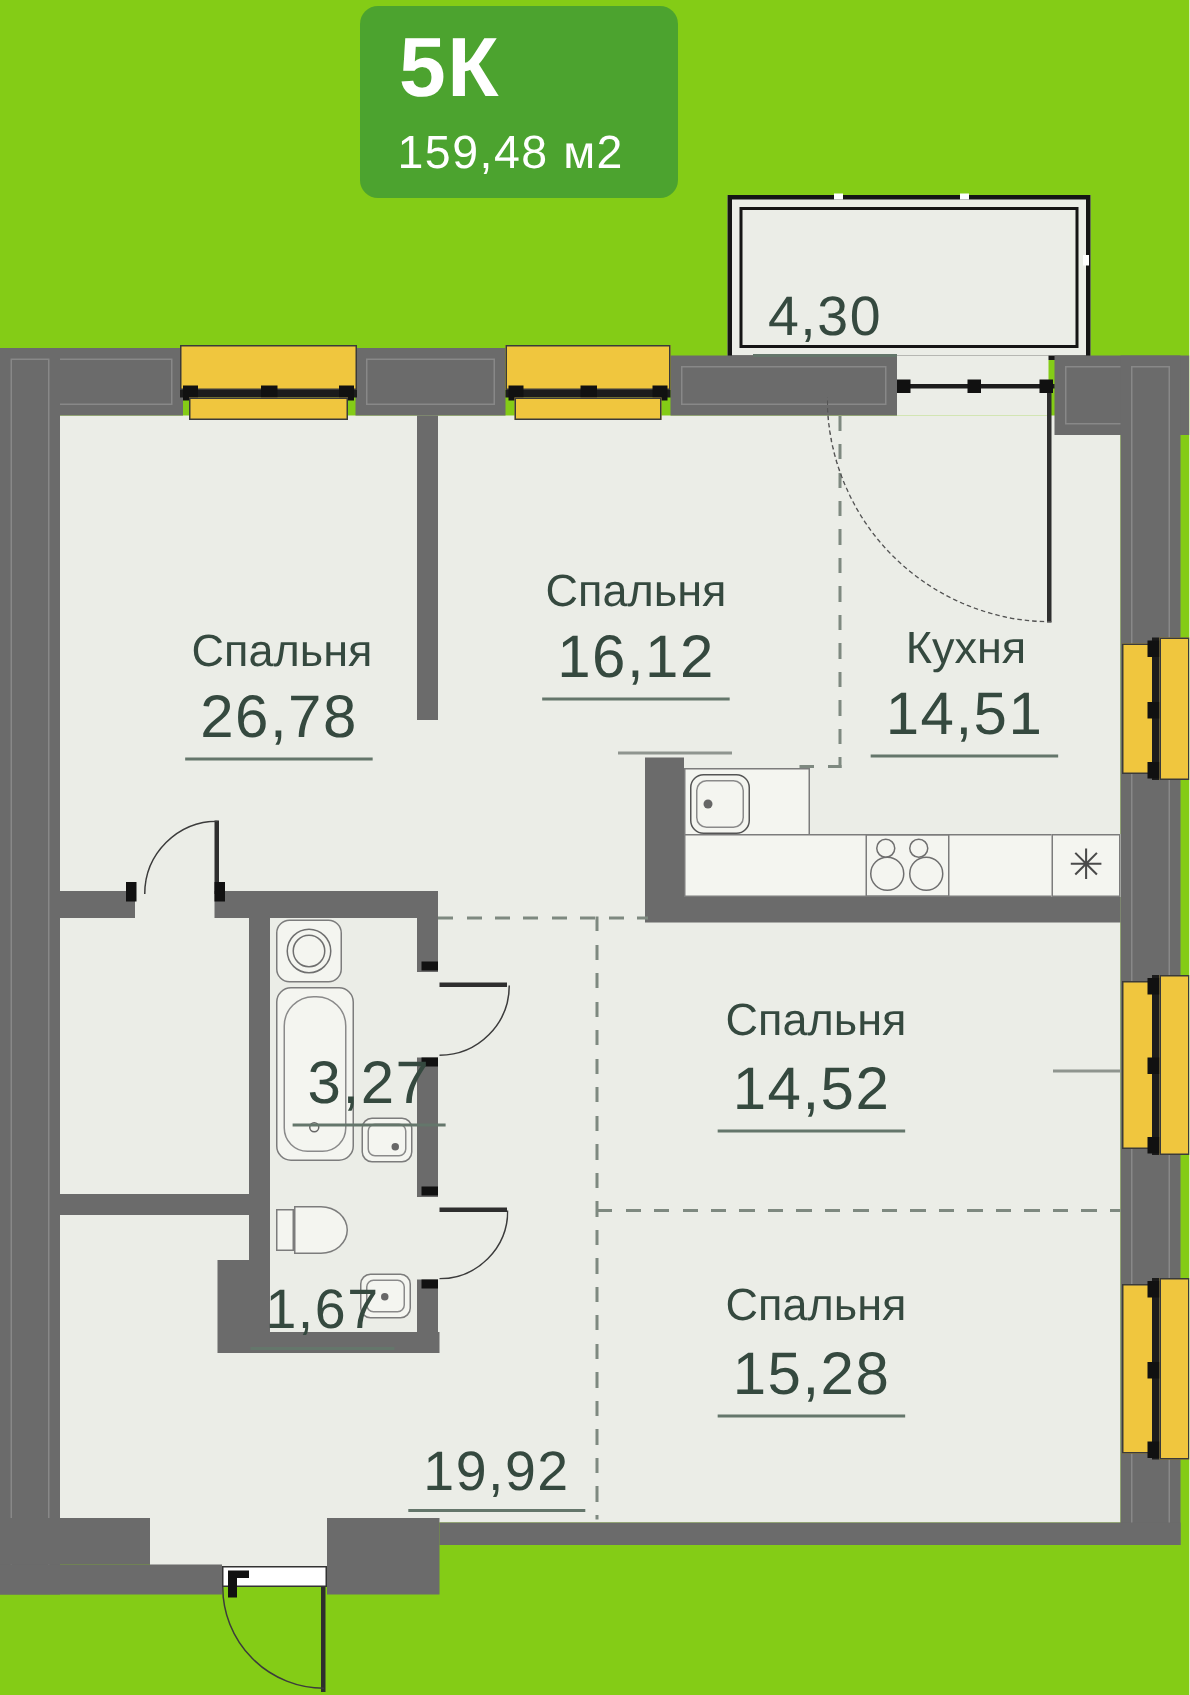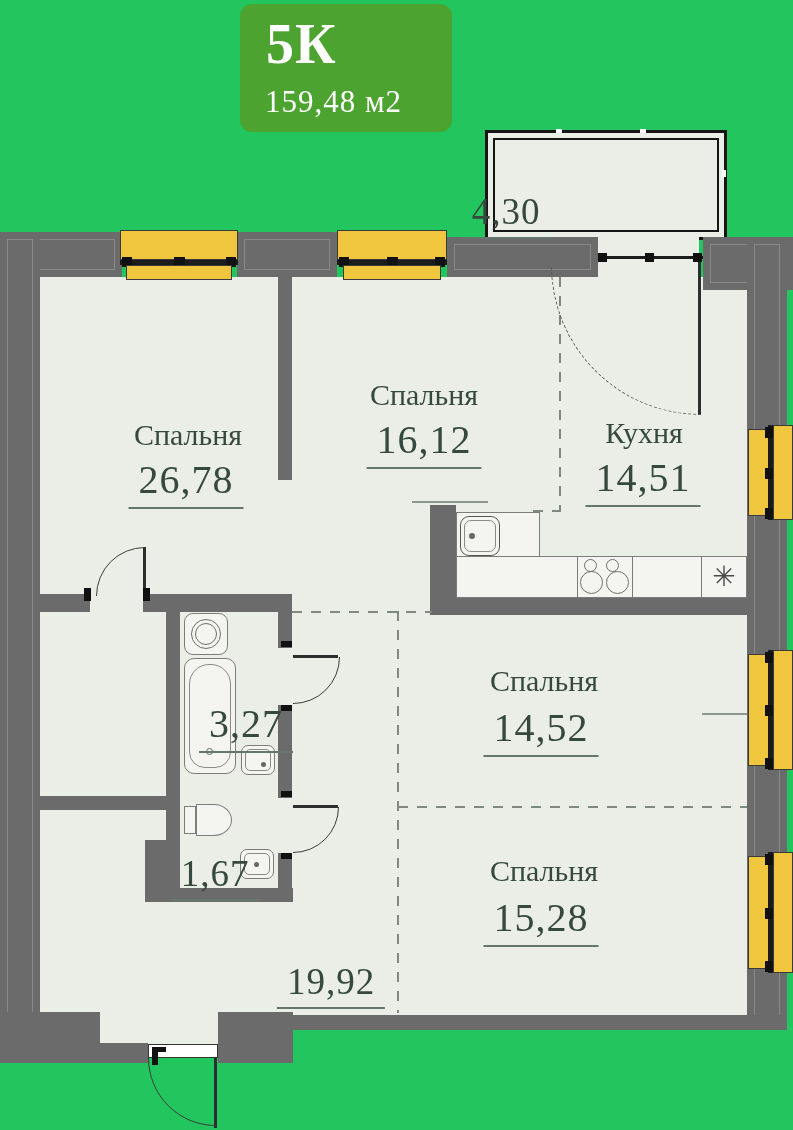--- a/index.html
+++ b/index.html
@@ -3,8 +3,8 @@
 <meta charset="utf-8">
 <style>
   html,body{margin:0;padding:0;background:#ffffff;}
-  .stage{position:relative;width:793px;height:1130px;background:#22c55e;overflow:hidden;
-         font-family:Liberation Serif, serif;}
+  .stage{position:relative;width:793px;height:1130px;background:#84cc16;overflow:hidden;
+         font-family:Liberation Sans, sans-serif;}
   .abs{position:absolute;}
   .floor{position:absolute;background:#EBEDE7;}
   .wall{position:absolute;background:#6B6B6B;}

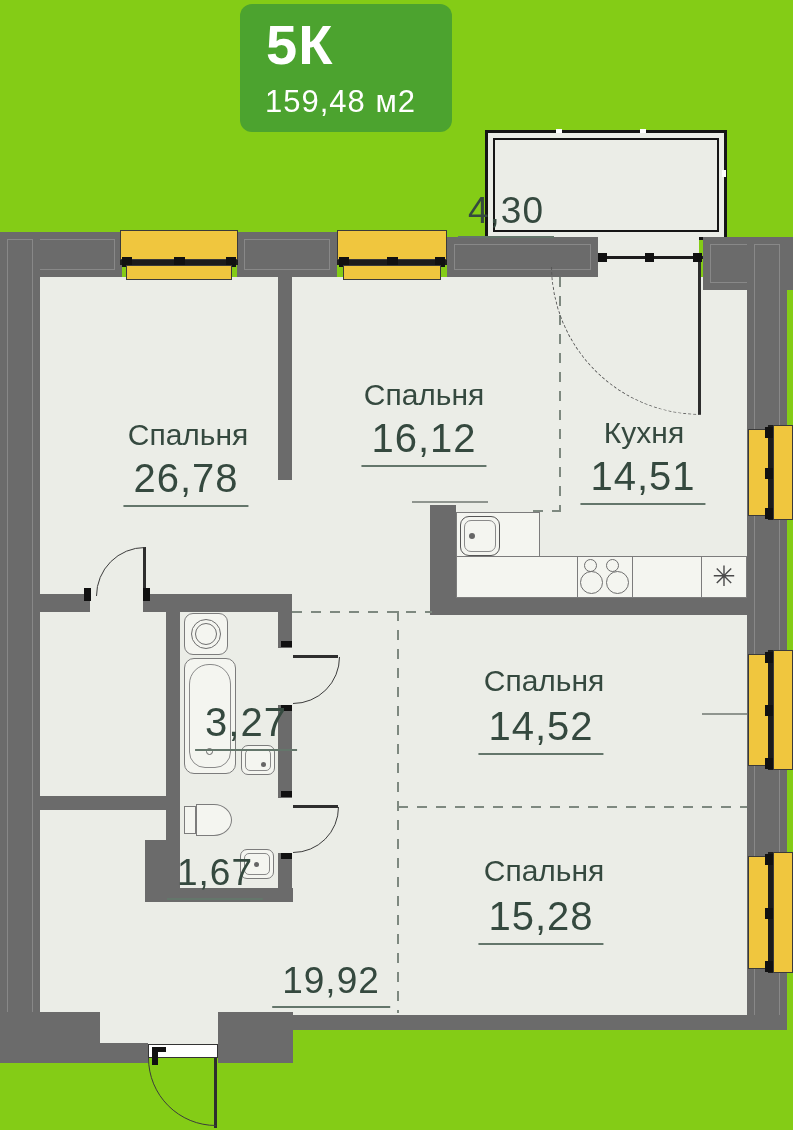--- a/index.html
+++ b/index.html
@@ -204,7 +204,7 @@
   <div class="room-name" style="left:544px;top:854px;">Спальня</div>
   <div class="room-area" style="left:541px;top:894px;">15,28</div>
 
-  <div class="room-area sm" style="left:506px;top:190px;">4,30</div>
+  <div class="room-area sm" style="left:550px;top:190px;">4,30</div>
   <div class="room-area" style="left:246px;top:700px;">3,27</div>
   <div class="room-area sm" style="left:215px;top:852px;">1,67</div>
   <div class="room-area sm" style="left:331px;top:960px;">19,92</div>

